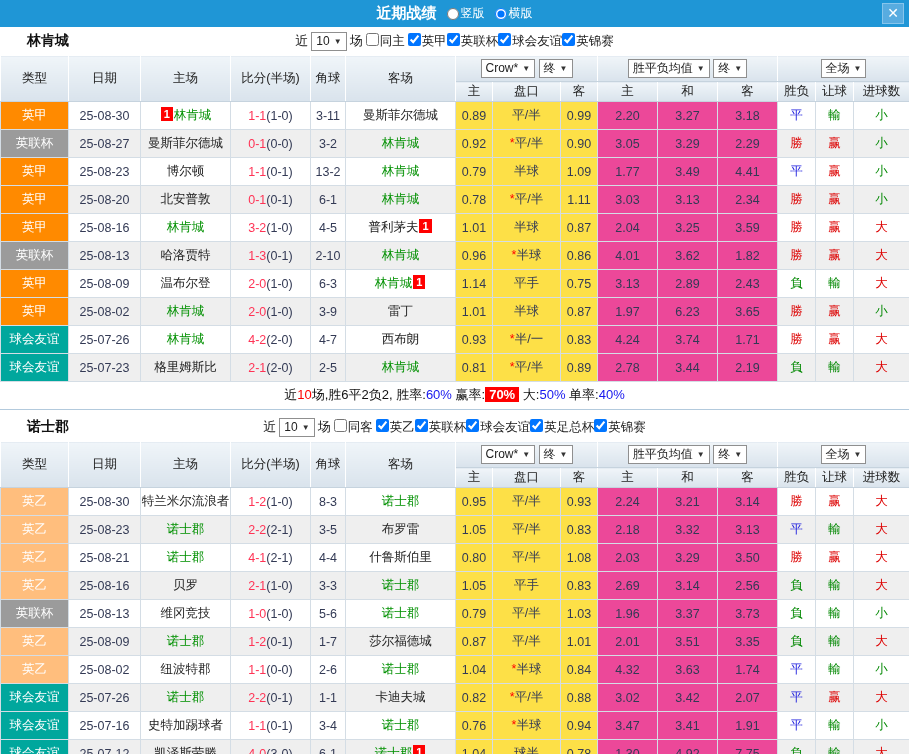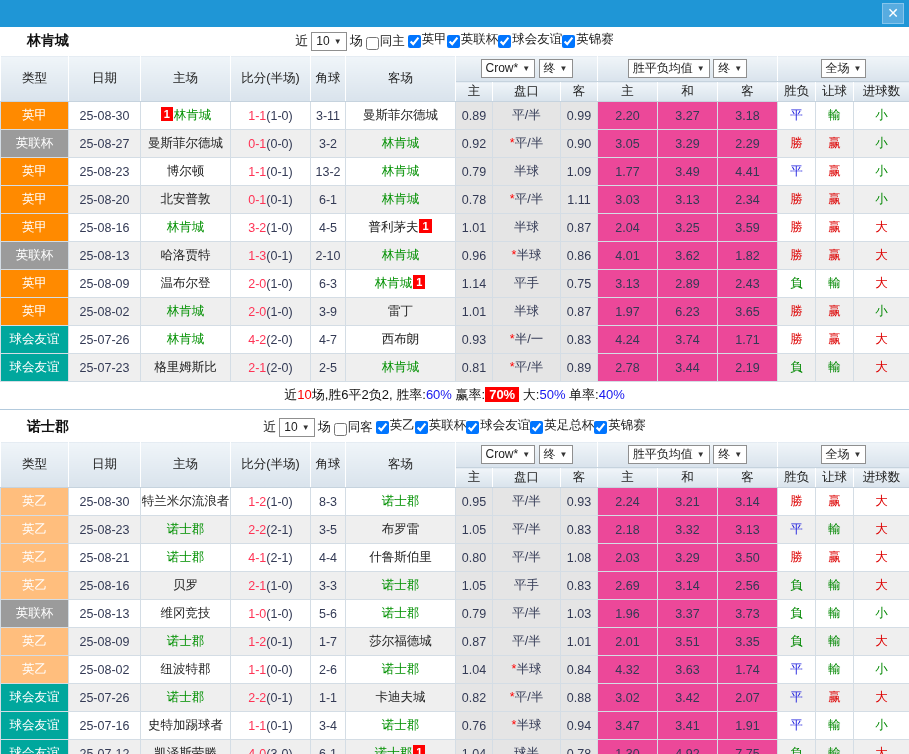--- a/index.html
+++ b/index.html
@@ -79,6 +79,17 @@
 <body>
 
 <div class="titlebar">
+  <div class="tgroup">
+    <span class="ttl">近期战绩</span>
+    <label>
+      <input type="radio" name="layout" style="">
+      <span>竖版</span>
+    </label>
+    <label>
+      <input type="radio" name="layout" checked="" style="">
+      <span>横版</span>
+    </label>
+  </div>
   <div class="close-btn">✕</div>
 </div>
 

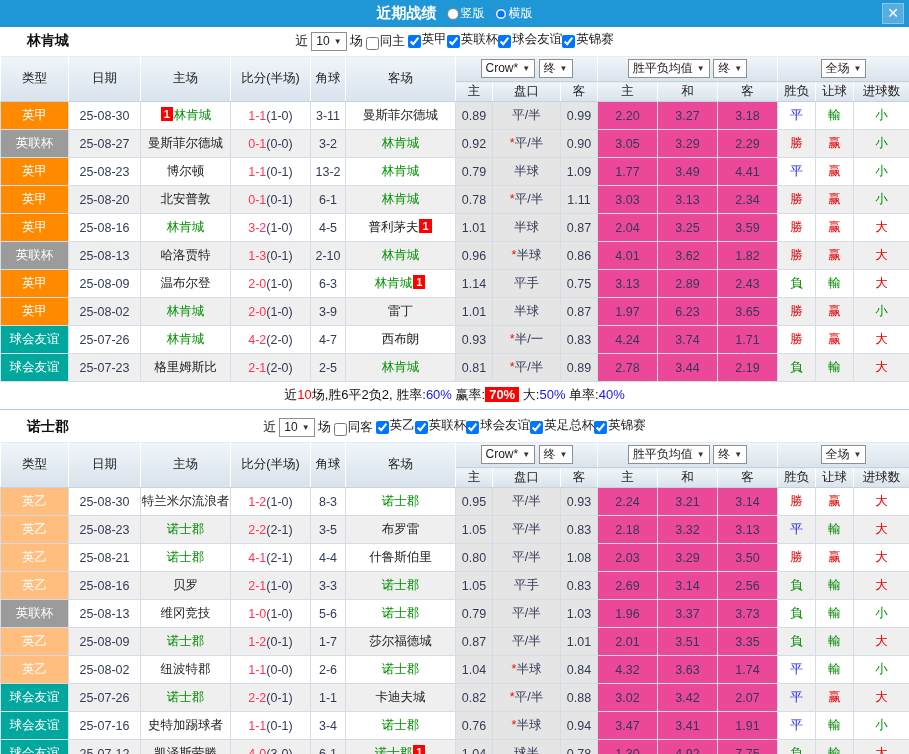--- a/index.html
+++ b/index.html
@@ -29,7 +29,7 @@
   .filterbar { position: relative; height: 28px; display: flex; align-items: center; justify-content: center; font-size: 13px; }
   .teamname { position: absolute; left: 27px; font-weight: bold; font-size: 14px; color: #111; }
   .filterbar .fgroup { display: flex; align-items: center; gap: 3px; }
-  .filterbar label { display: inline-flex; align-items: flex-end; font-size: 12.5px; cursor: pointer; }
+  .filterbar label { display: inline-flex; align-items: flex-start; font-size: 12.5px; cursor: pointer; }
   .filterbar input[type=checkbox] { width: 13px; height: 13px; margin: 0 1px 0 0; }
   .sel {
     display: inline-flex; align-items: center; background: #fff; border: 1px solid #8f8f8f;

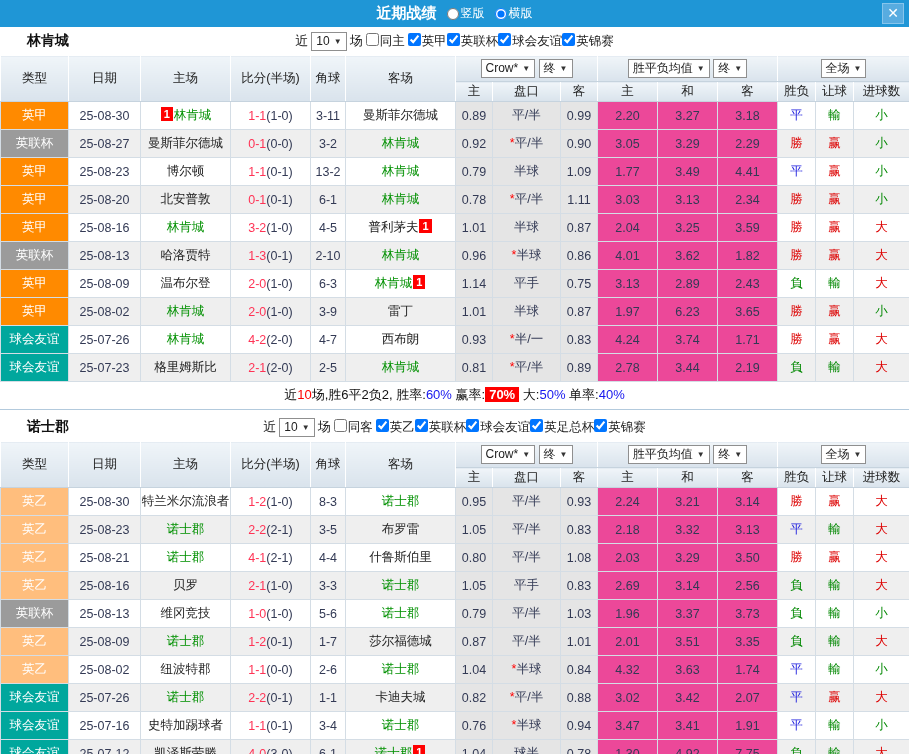--- a/index.html
+++ b/index.html
@@ -52,7 +52,7 @@
   td.type { color: #fff; font-size: 12px; }
   td.plain { background: #fff; }
   tr.even td.plain { background: #efefef; }
-  td.o { background: #e5e5e5; color: #333a55; }
+  td.o { background: #fde047; color: #333a55; }
   td.m { background: #ec4899; color: #333a55; }
   .num { color: #333a55; }
   .ft { color: #ff3355; }

